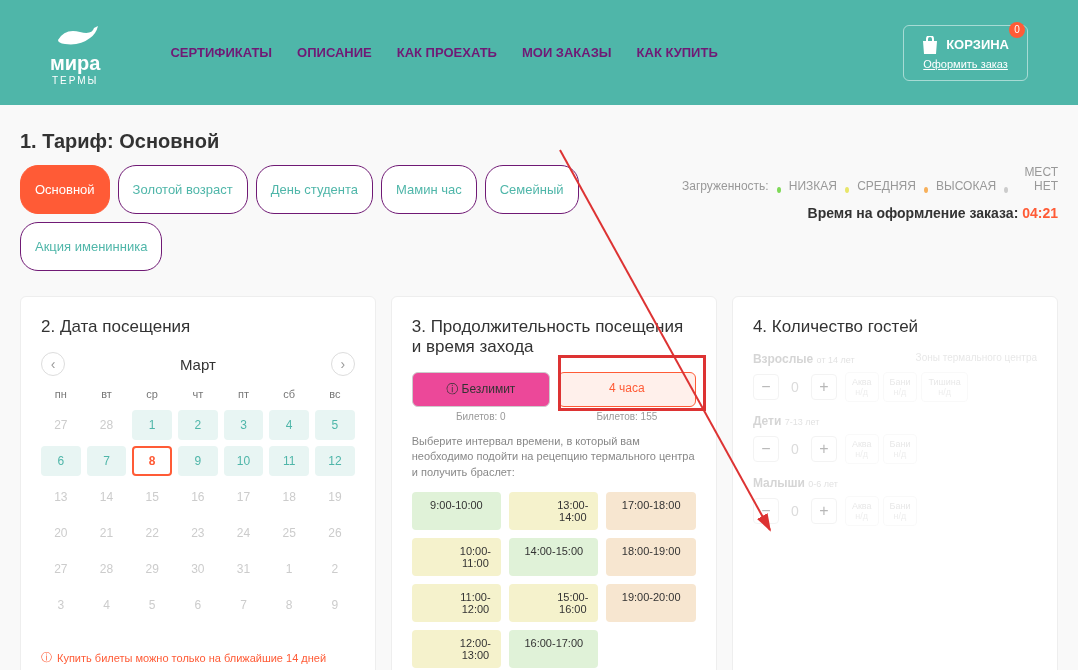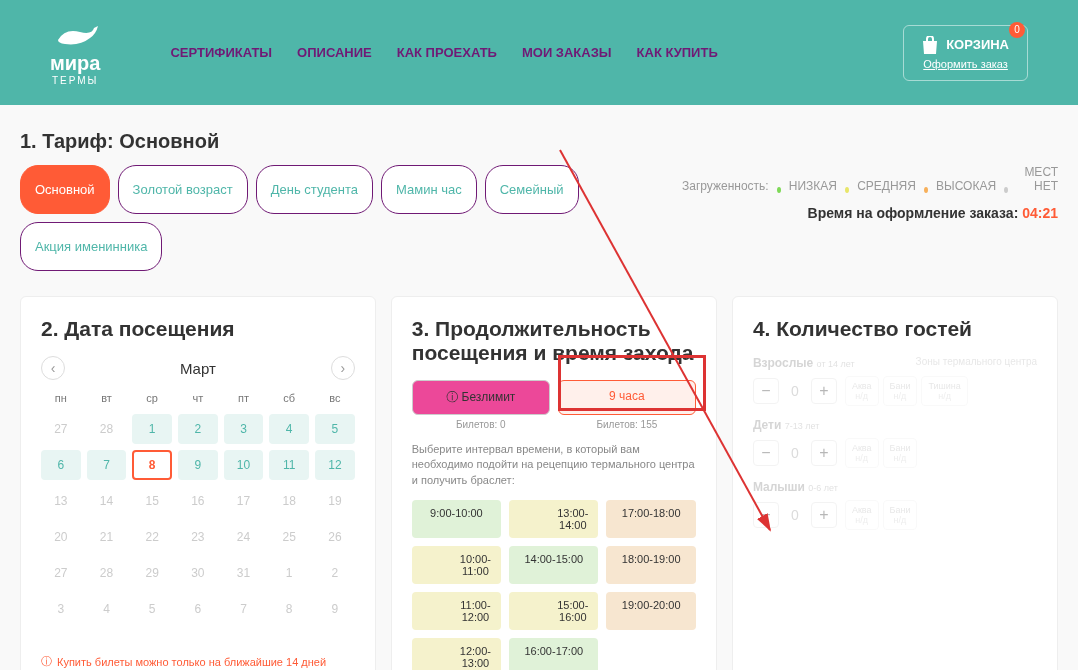--- a/index.html
+++ b/index.html
@@ -37,7 +37,7 @@
 .cards { display: flex; gap: 15px; margin-top: 25px; align-items: stretch; }
 .card { background: white; border: 1px solid #eee; border-radius: 6px; padding: 20px; }
 .c1 { width: 360px; } .c2 { width: 330px; position: relative; } .c3 { width: 330px; }
-.card h3 { font-size: 21px; font-weight: 700; margin-bottom: 15px; }
+.card h3 { font-size: 17px; font-weight: 400; margin-bottom: 15px; }
 
 .cal-head { display: flex; align-items: center; justify-content: space-between; margin-bottom: 8px; }
 .cal-head .month { font-size: 15px; }

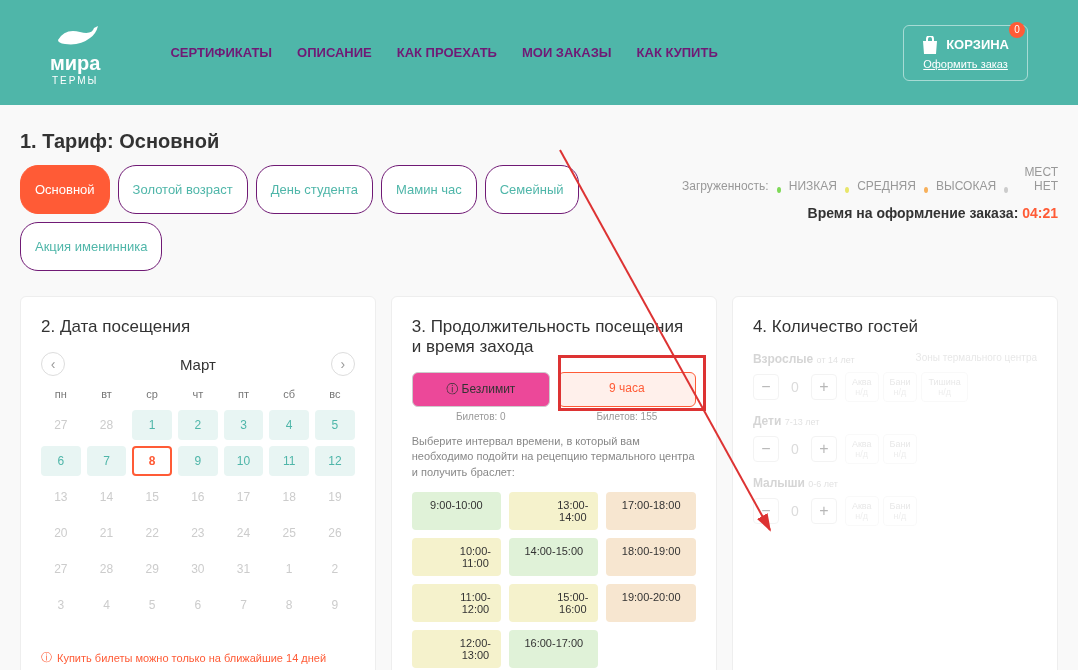--- a/index.html
+++ b/index.html
@@ -205,7 +205,7 @@
       <h3>3. Продолжительность посещения и время захода</h3>
       <div class="dur-row">
         <div class="dur-btn"><span>ⓘ</span> <span>Безлимит</span></div>
-        <div class="dur-btn sel">9 часа</div>
+        <div class="dur-btn sel">4 часа</div>
       </div>
       <div class="tix-row">
         <span>Билетов: 0</span>

